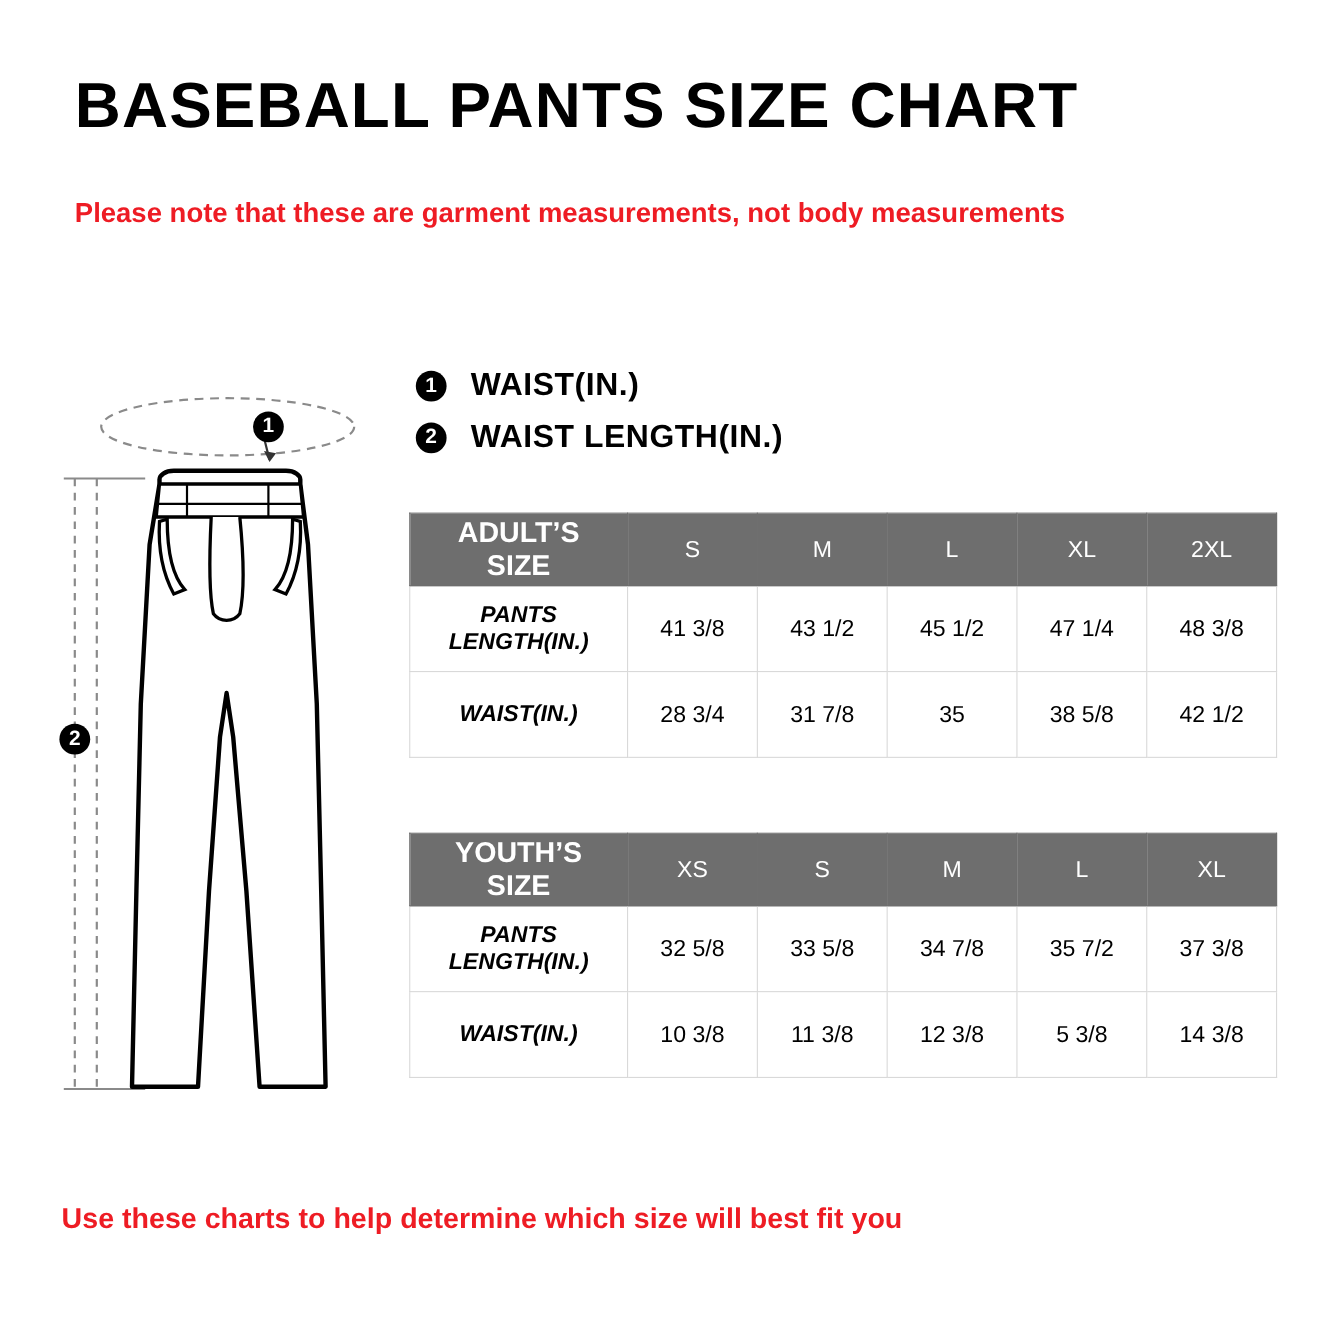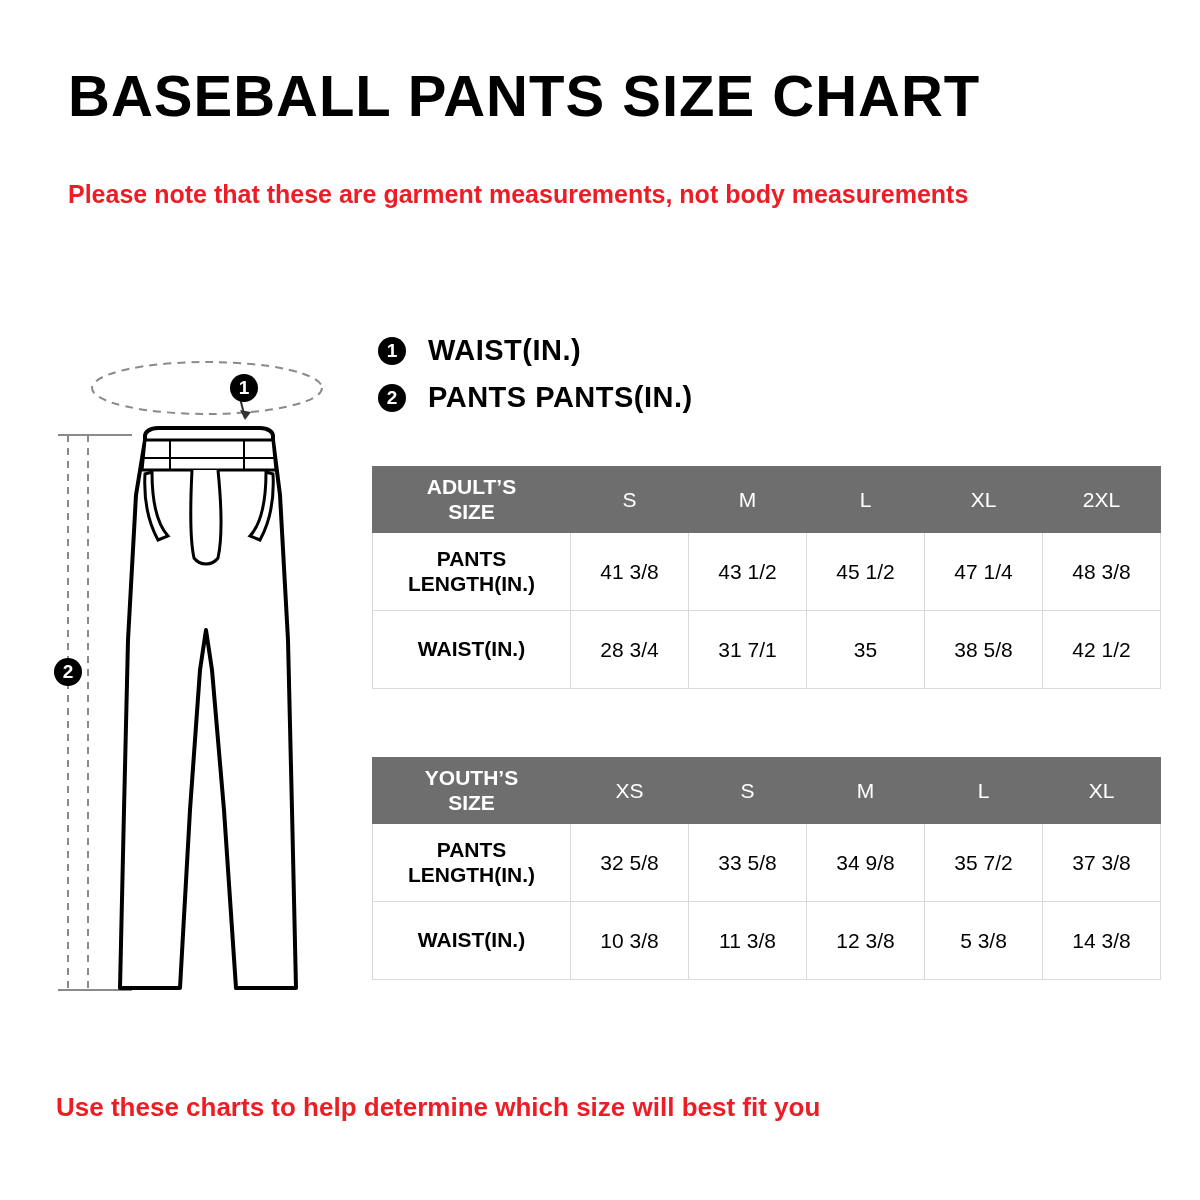--- a/index.html
+++ b/index.html
@@ -161,7 +161,7 @@
     </div>
     <div class="legend-row">
       <span class="badge">2</span>
-      <span class="legend-label">PANTS PANTS(IN.)</span>
+      <span class="legend-label">WAIST LENGTH(IN.)</span>
     </div>
   </div>
 

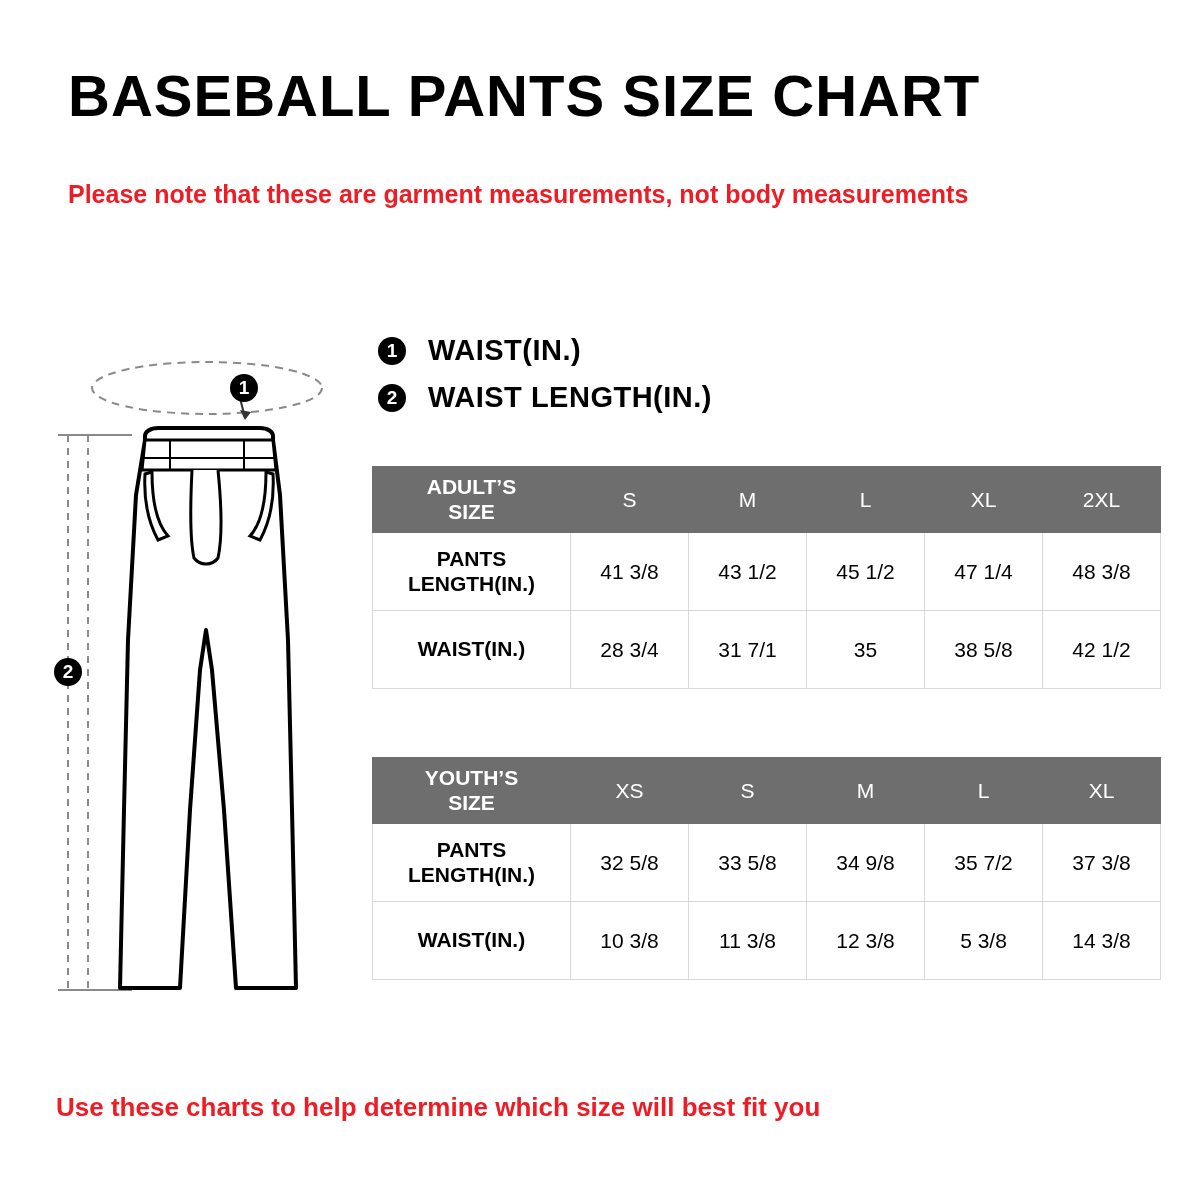--- a/index.html
+++ b/index.html
@@ -132,7 +132,7 @@
   .size-table thead th.corner {
     font-weight: bold;
     line-height: 1.15;
-    font-size: 21px;
+    font-size: 26px;
   }
   .size-table tbody td {
     height: 78px;

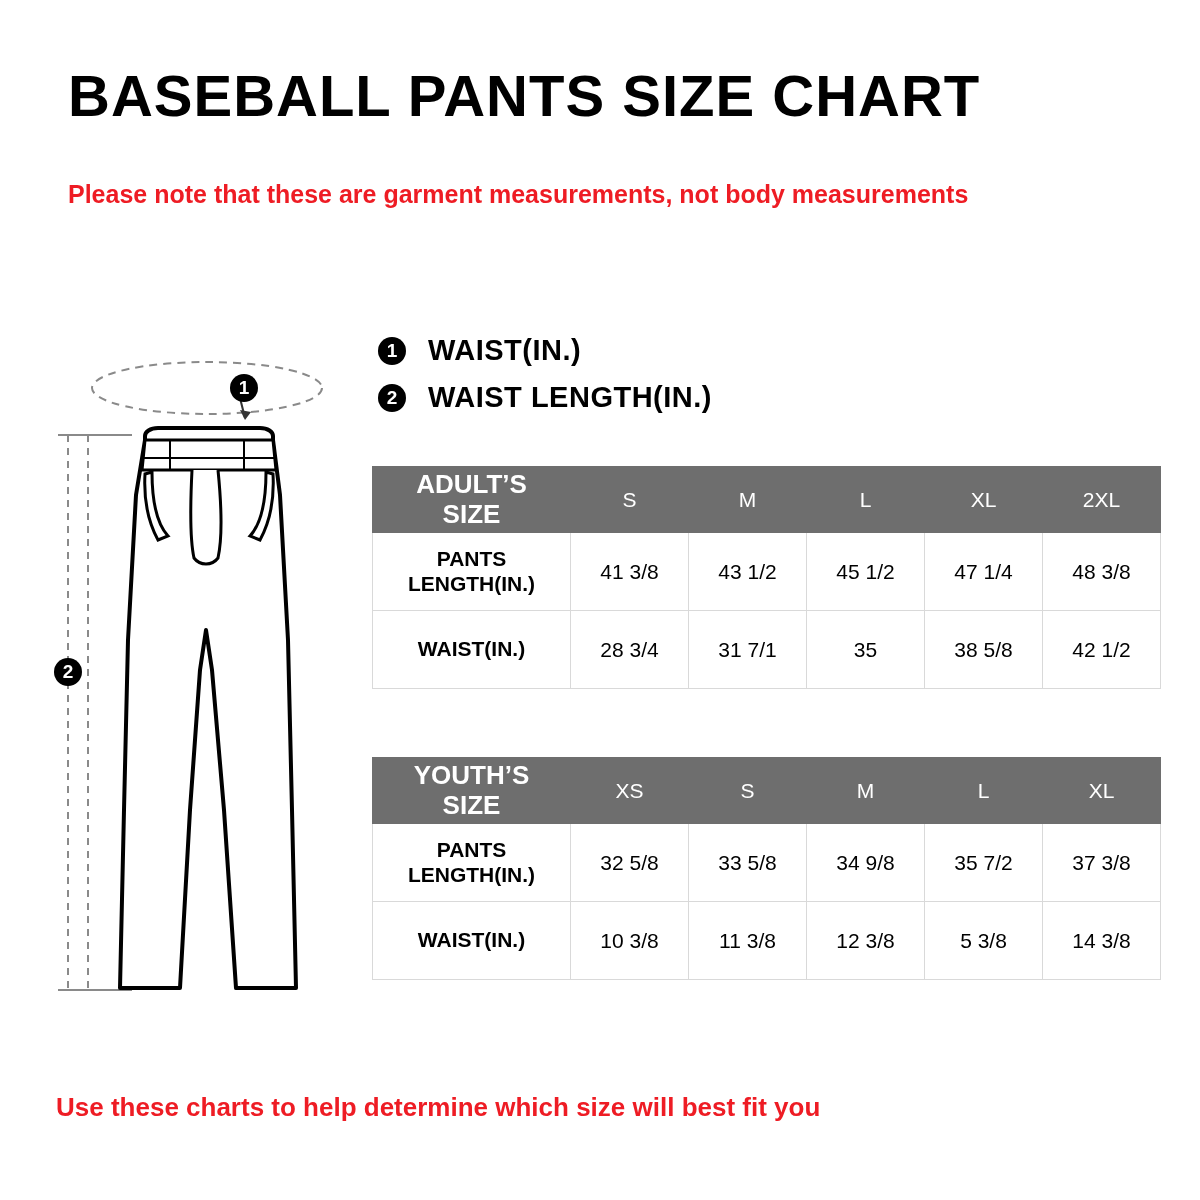--- a/index.html
+++ b/index.html
@@ -141,6 +141,7 @@
   .size-table tbody td.rowhead {
     font-weight: bold;
     line-height: 1.15;
+    font-style: italic;
   }
   .col-first { width: 198px; }
   .col-rest { width: 118px; }

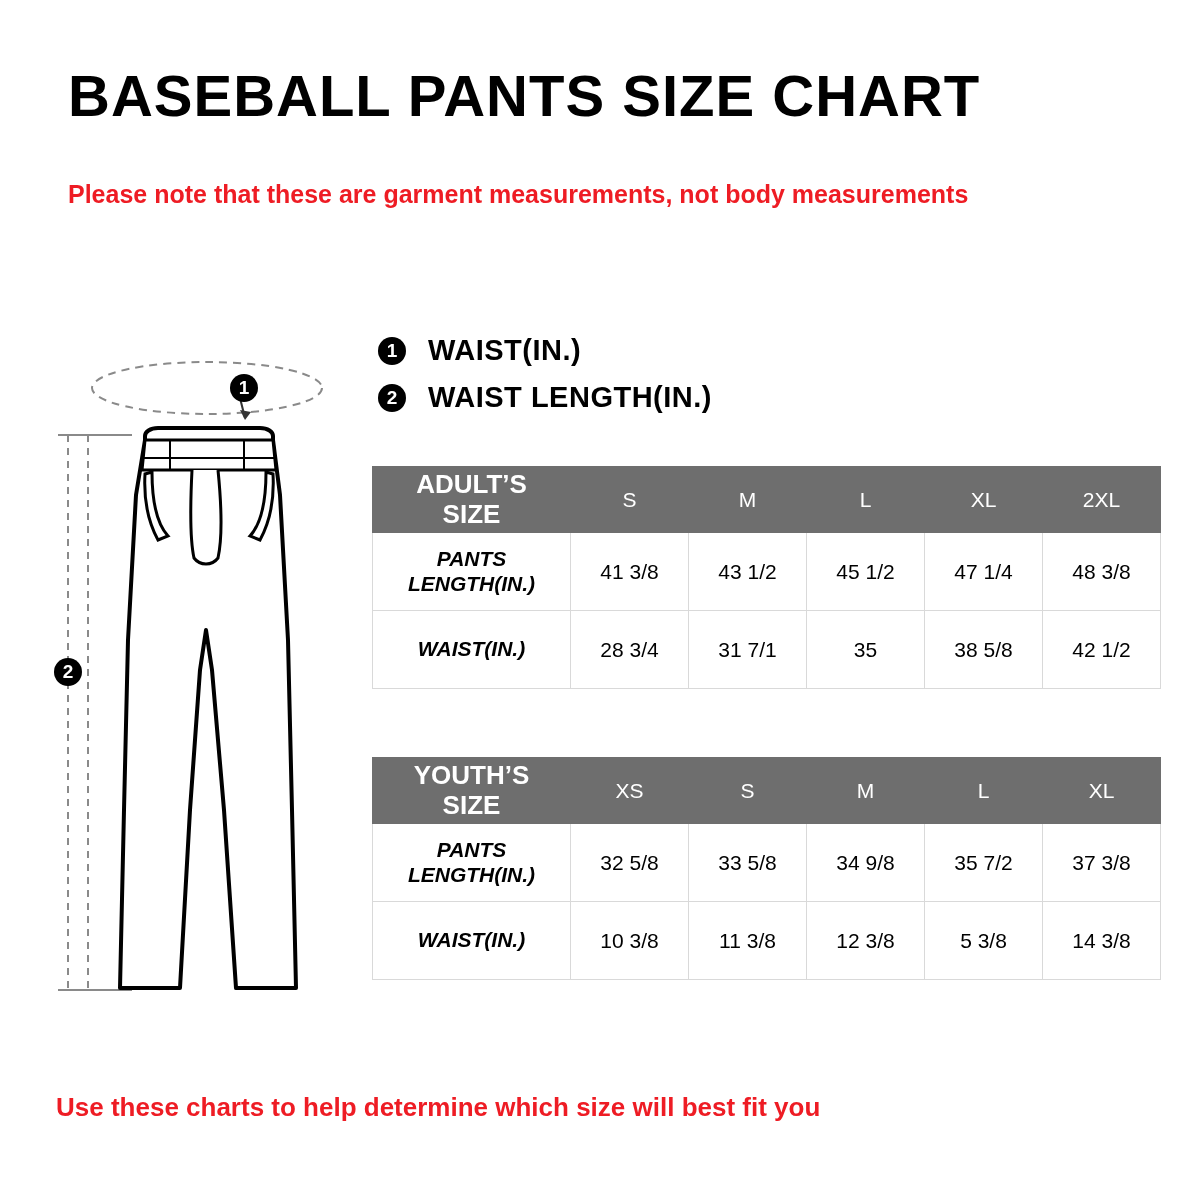--- a/index.html
+++ b/index.html
@@ -239,7 +239,7 @@
       <tr>
         <td class="rowhead">WAIST(IN.)</td>
         <td>28 3/4</td>
-        <td>31 7/1</td>
+        <td>31 7/8</td>
         <td>35</td>
         <td>38 5/8</td>
         <td>42 1/2</td>

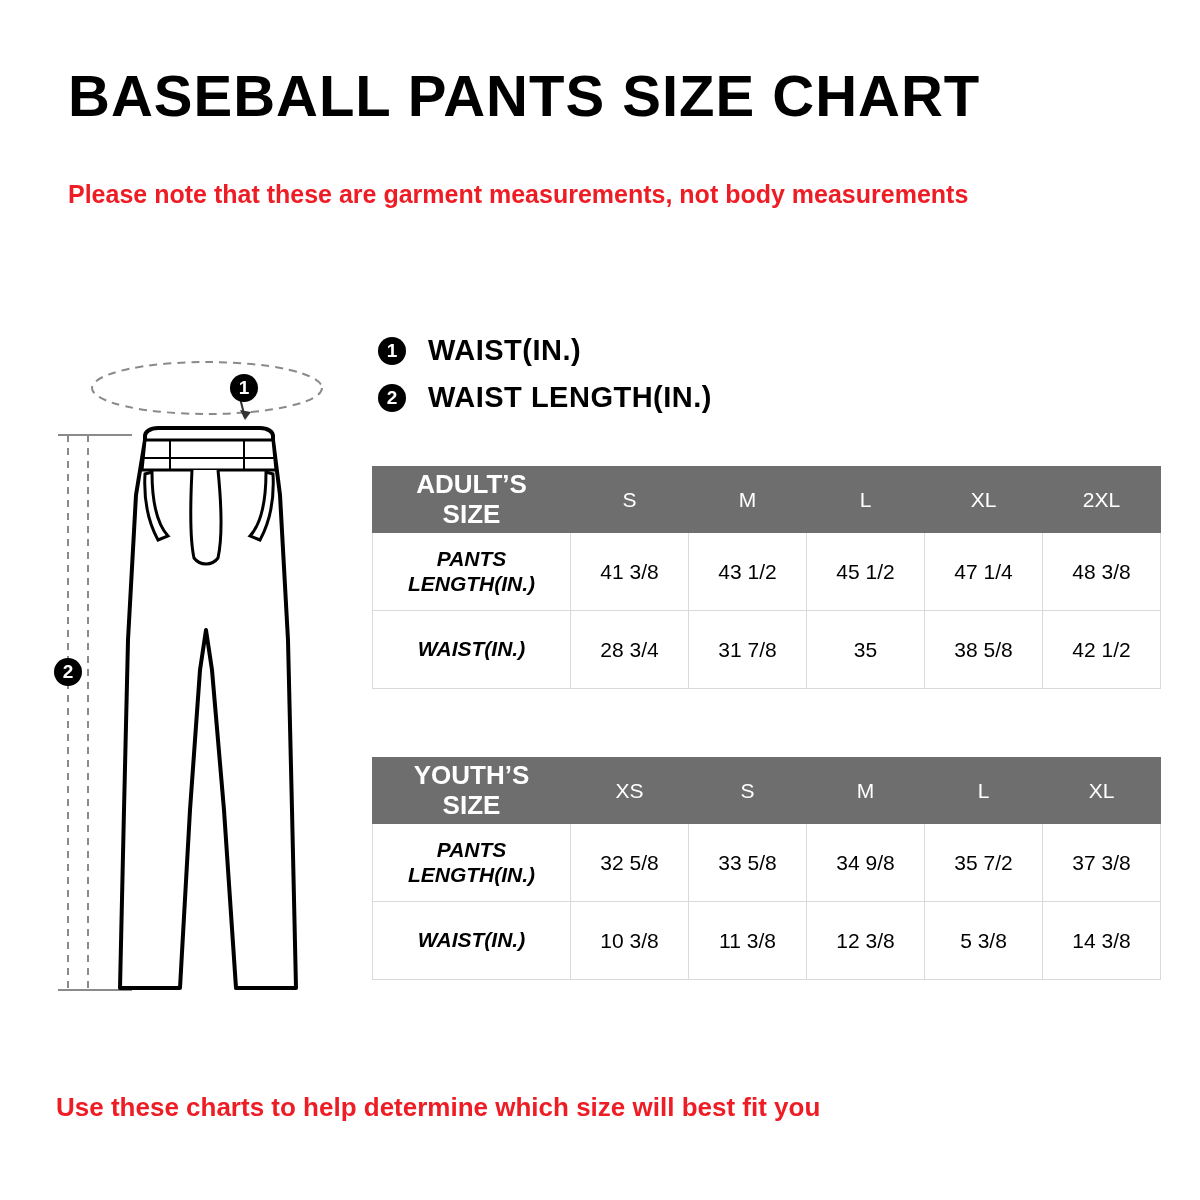--- a/index.html
+++ b/index.html
@@ -277,7 +277,7 @@
         </td>
         <td>32 5/8</td>
         <td>33 5/8</td>
-        <td>34  9/8</td>
+        <td>34  7/8</td>
         <td>35 7/2</td>
         <td>37 3/8</td>
       </tr>

